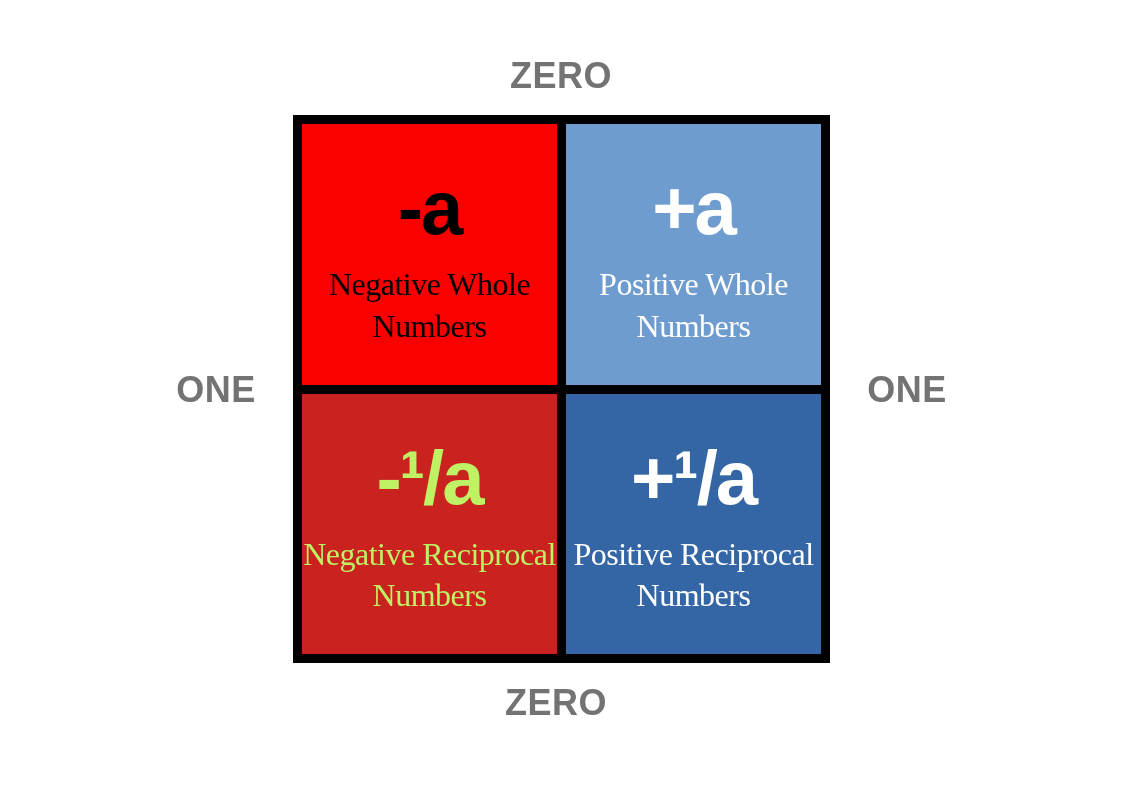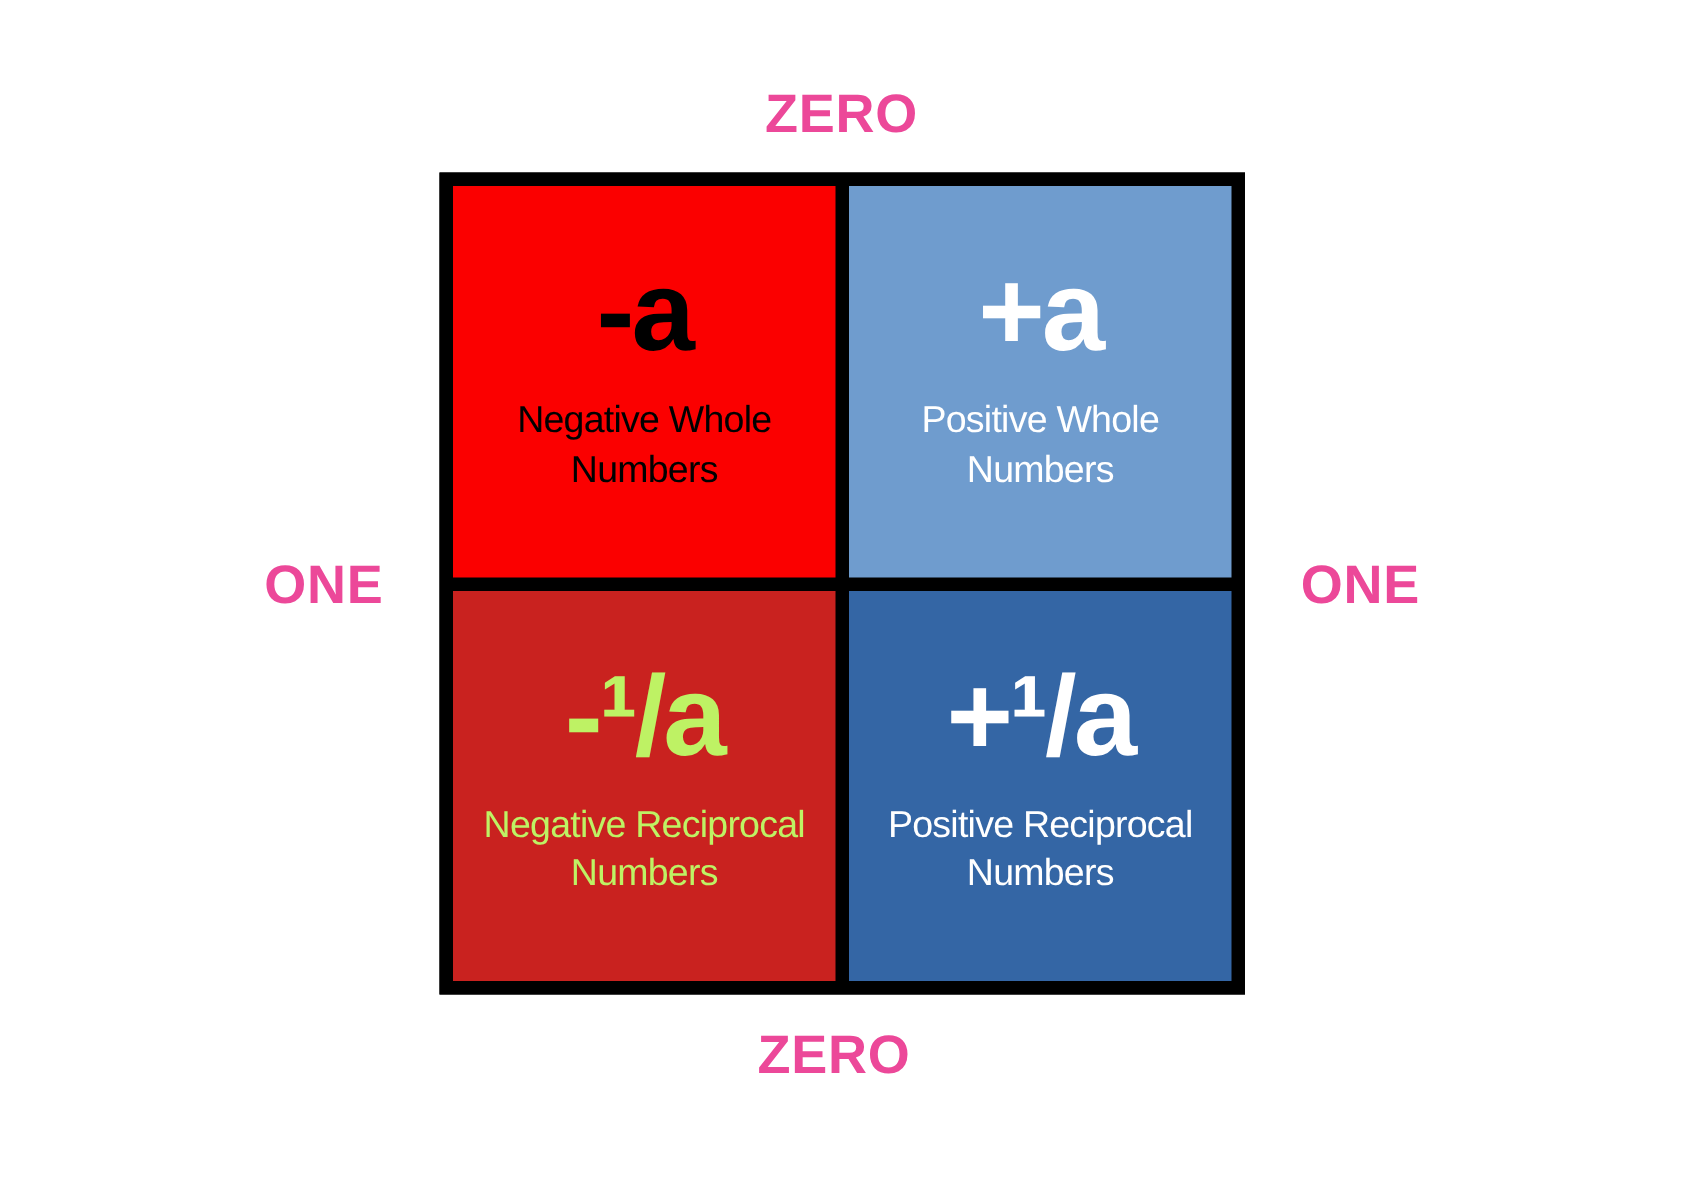--- a/index.html
+++ b/index.html
@@ -20,7 +20,7 @@
     position: absolute;
     font-size: 36px;
     font-weight: bold;
-    color: #ec4899;
+    color: #737373;
     letter-spacing: 0.5px;
     white-space: nowrap;
   }

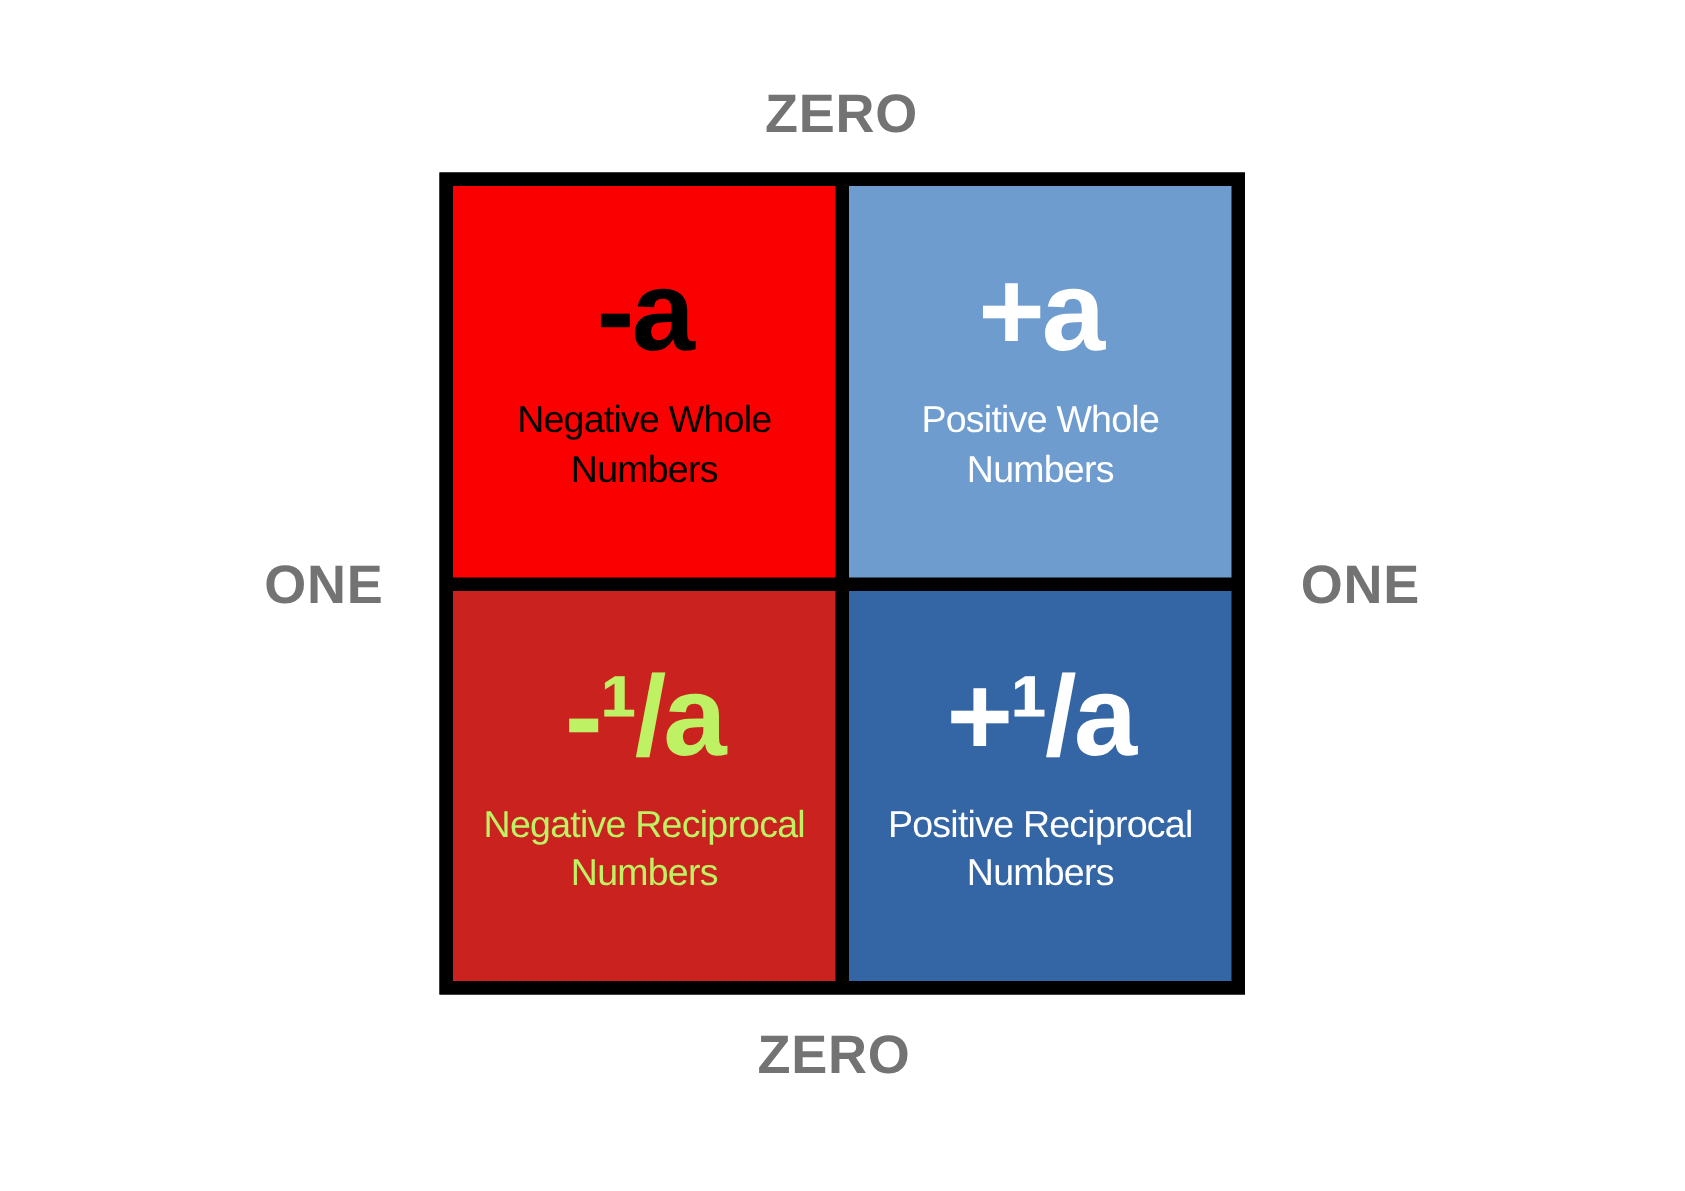--- a/index.html
+++ b/index.html
@@ -67,10 +67,11 @@
   }
   .quad-label {
     margin-top: 18px;
-    font-size: 25px;
+    font-size: 32px;
     line-height: 1.3;
     letter-spacing: -0.5px;
     white-space: pre-line;
+    font-family: Liberation Serif, serif;
   }
 </style>
 </head>

